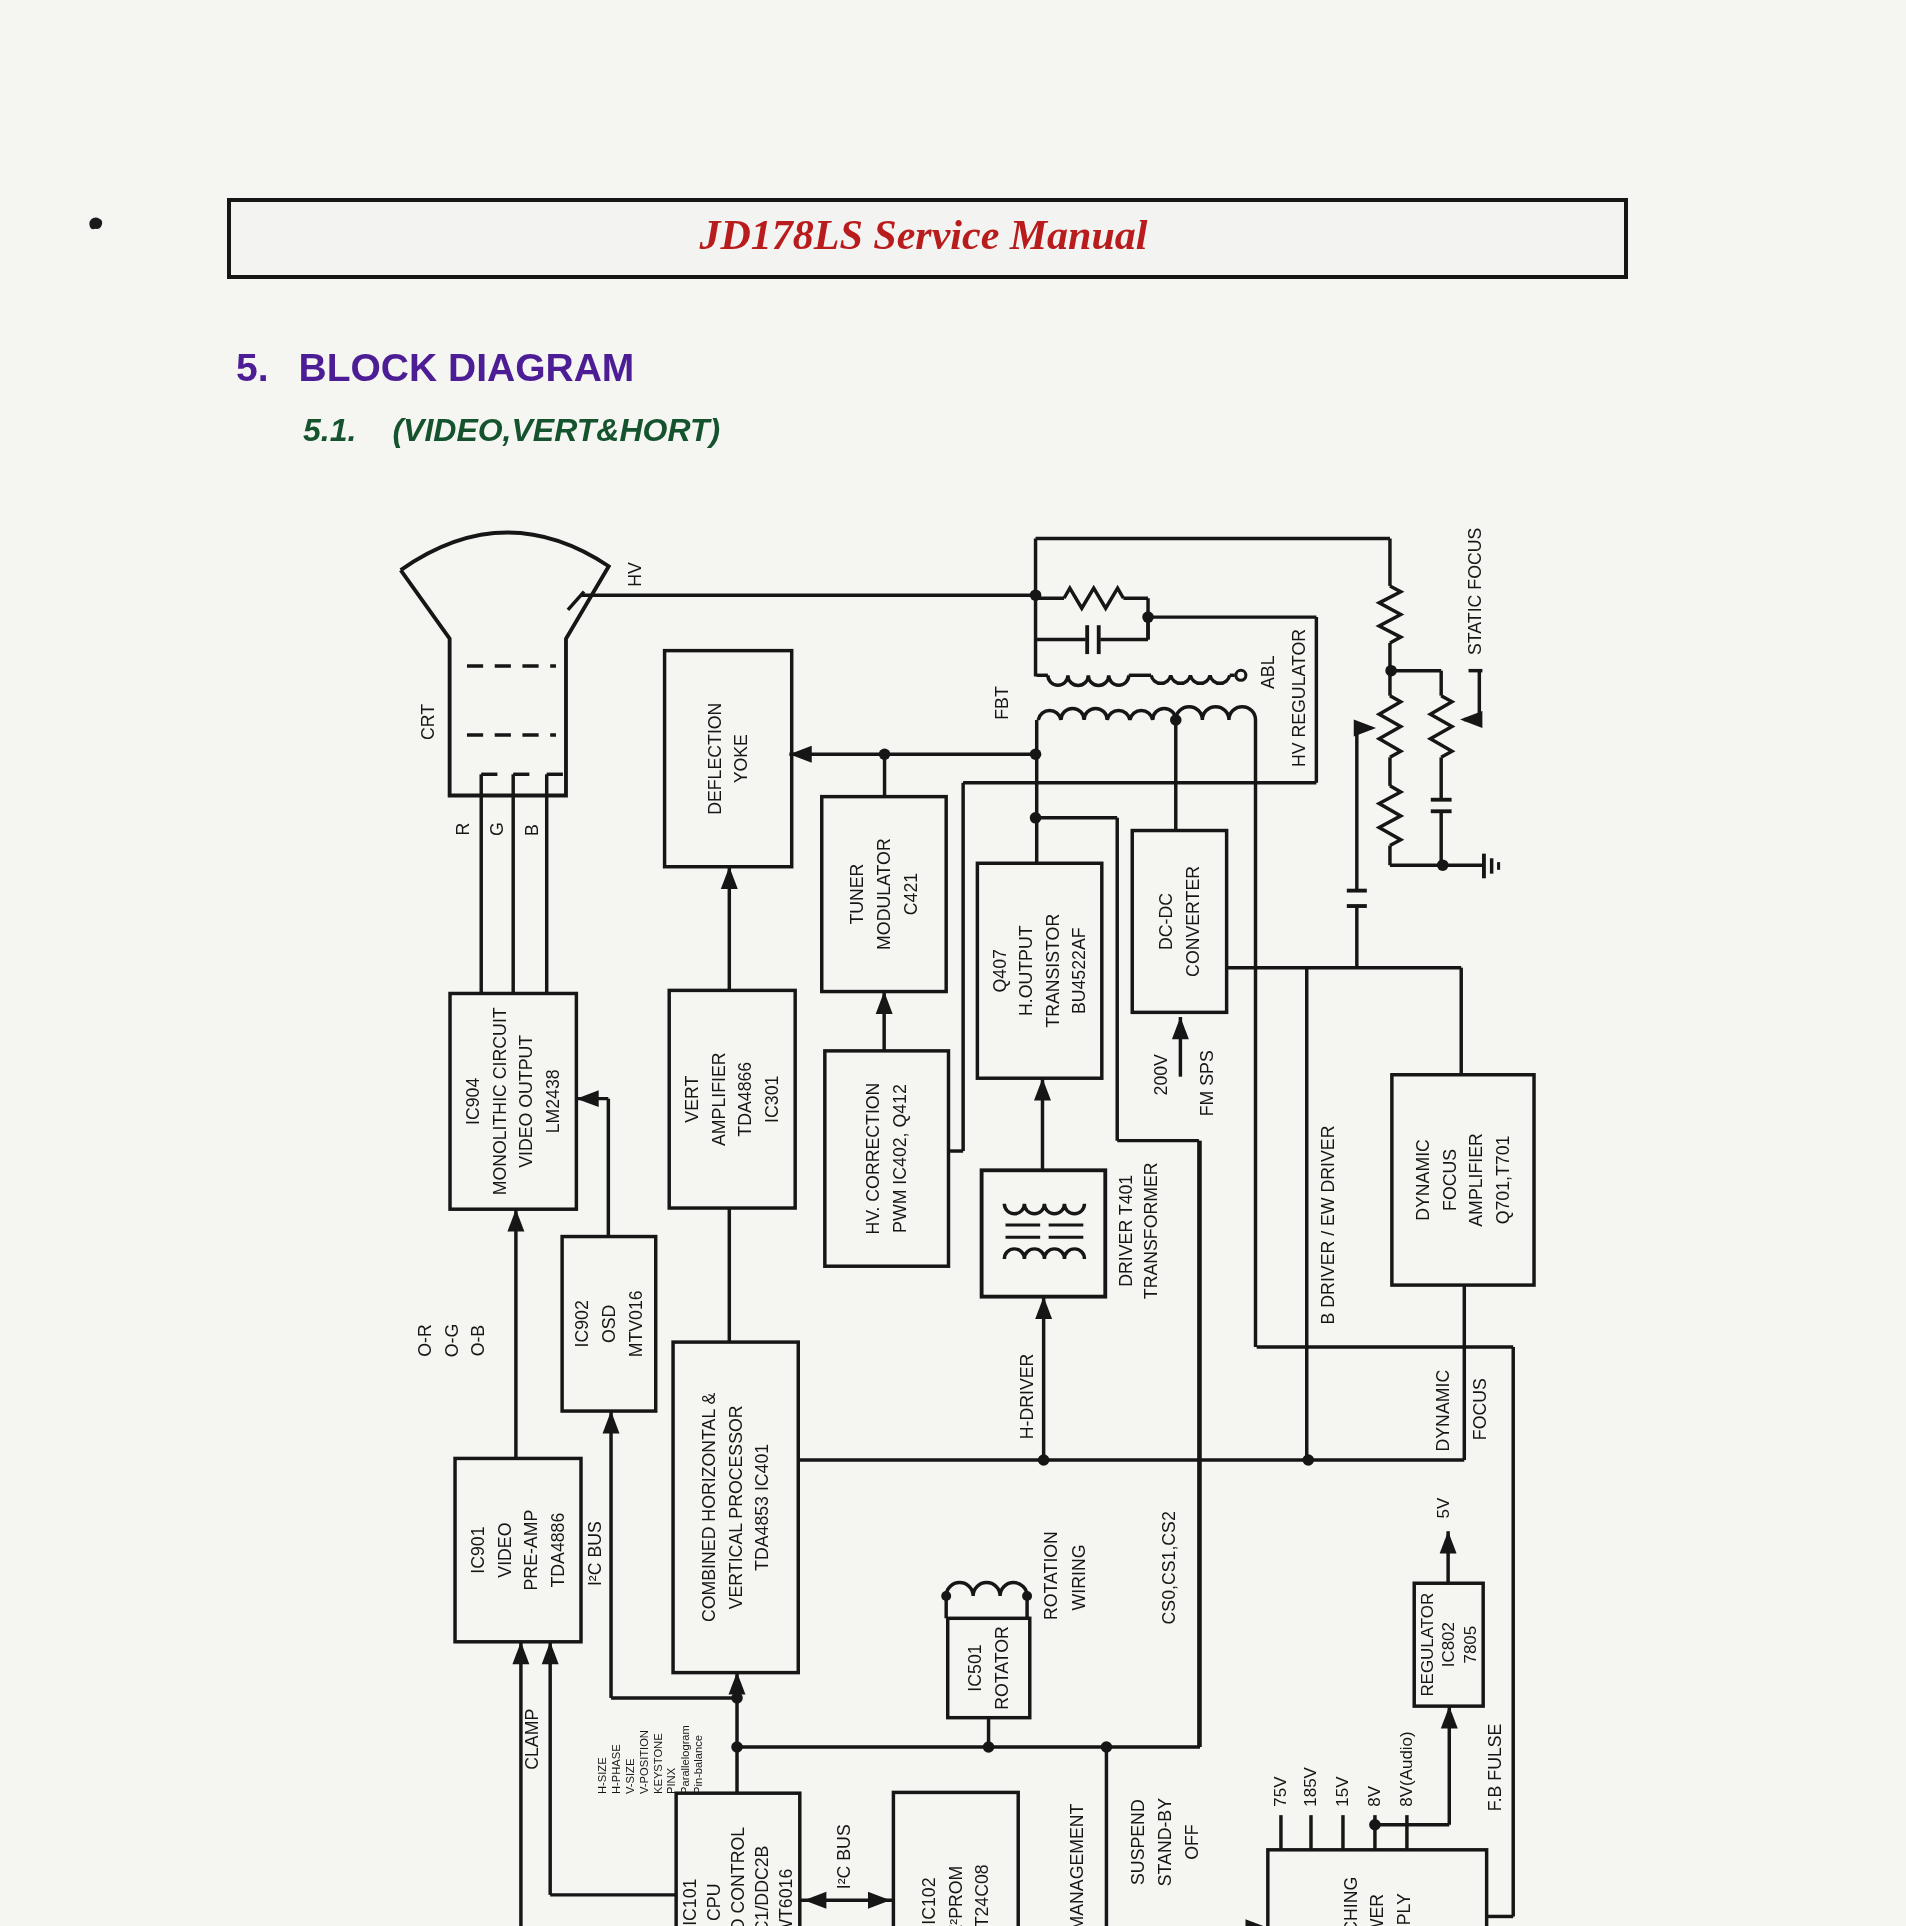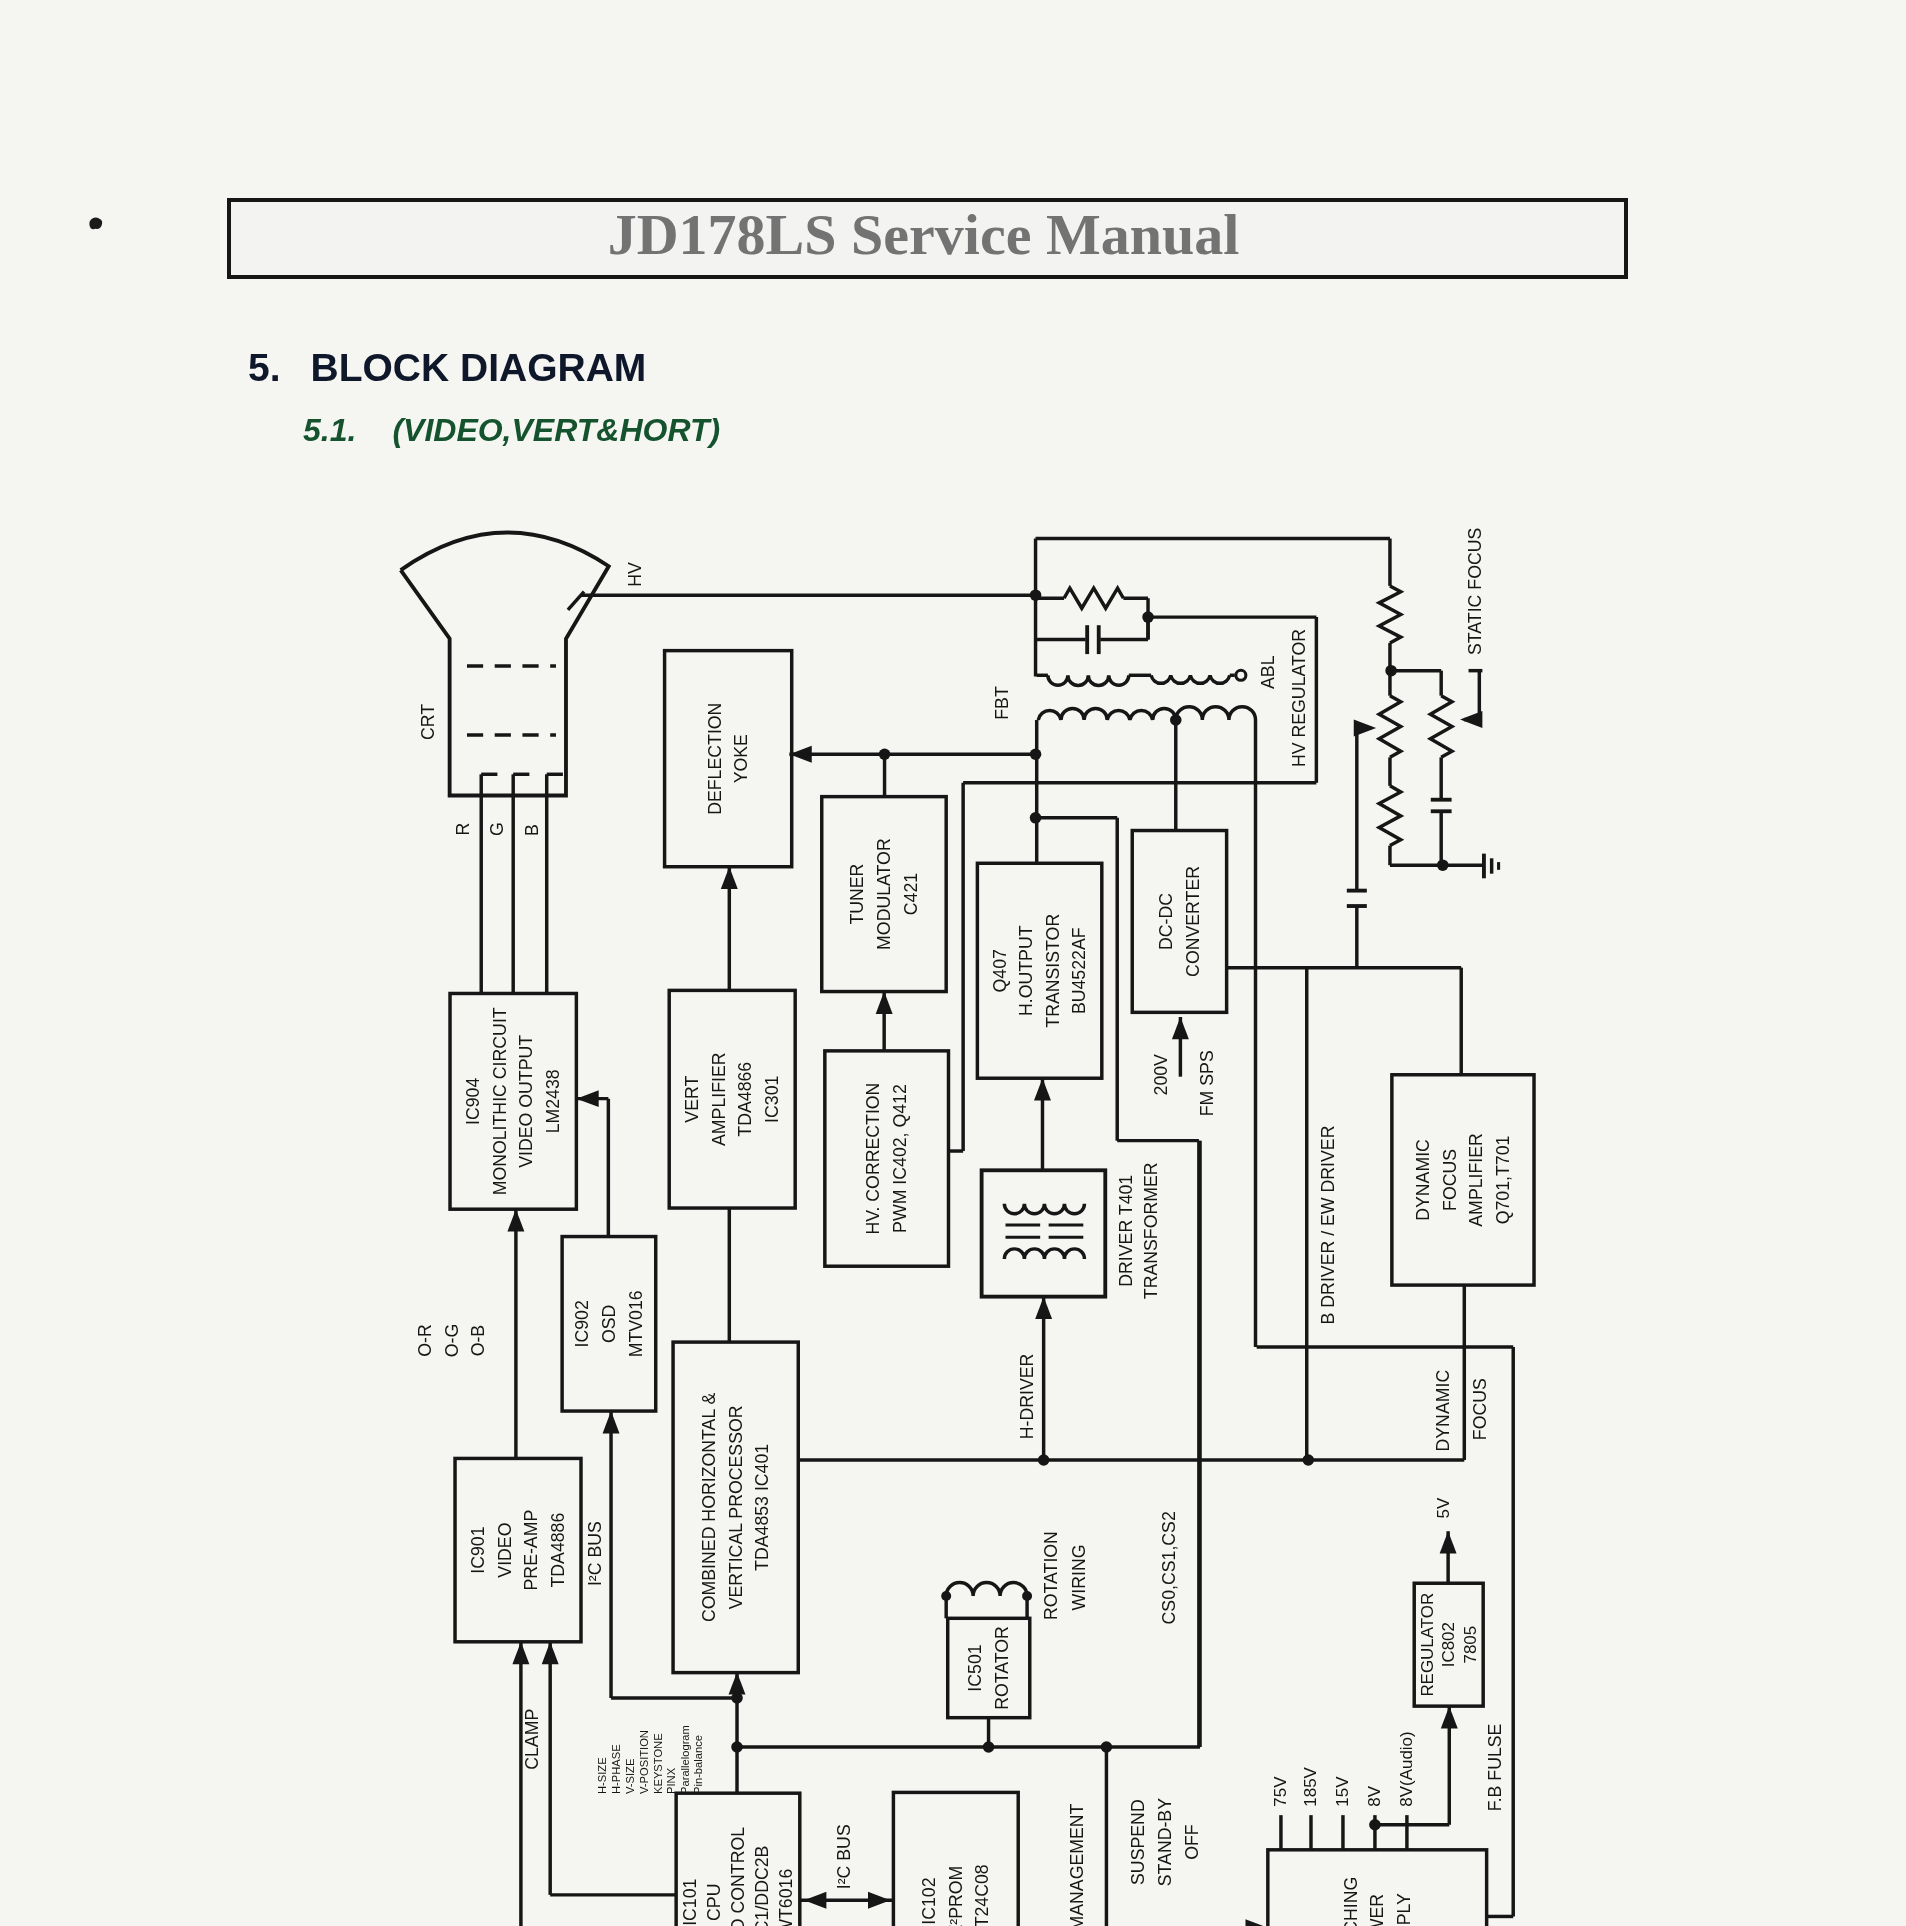--- a/index.html
+++ b/index.html
@@ -8,7 +8,7 @@
 <body>
 <div class="abs" style="left:227px;top:198px;width:1393px;height:73px;border:4.2px solid #161616;background:#f3f3f1;"></div>
 <div class="abs" style="left:227px;top:198px;width:1393px;height:73px;display:flex;align-items:center;justify-content:center;">
-  <span style="font-family:'Liberation Serif',serif;font-weight:bold;font-size:58px;color:#737373;">JD178LS Service Manual</span>
+  <span style="font-family:'Liberation Serif',serif;font-weight:bold;font-style:italic;font-size:42px;color:#b91c1c;">JD178LS Service Manual</span>
 </div>
 <div class="abs" style="left:248px;top:346px;font-weight:bold;font-size:39px;color:#0f172a;">5.<span style="display:inline-block;width:30px;"></span>BLOCK DIAGRAM</div>
 <div class="abs" style="left:303px;top:412px;font-weight:bold;font-style:italic;font-size:32px;color:#14532d;">5.1.<span style="display:inline-block;width:36px;"></span>(VIDEO,VERT&amp;HORT)</div>

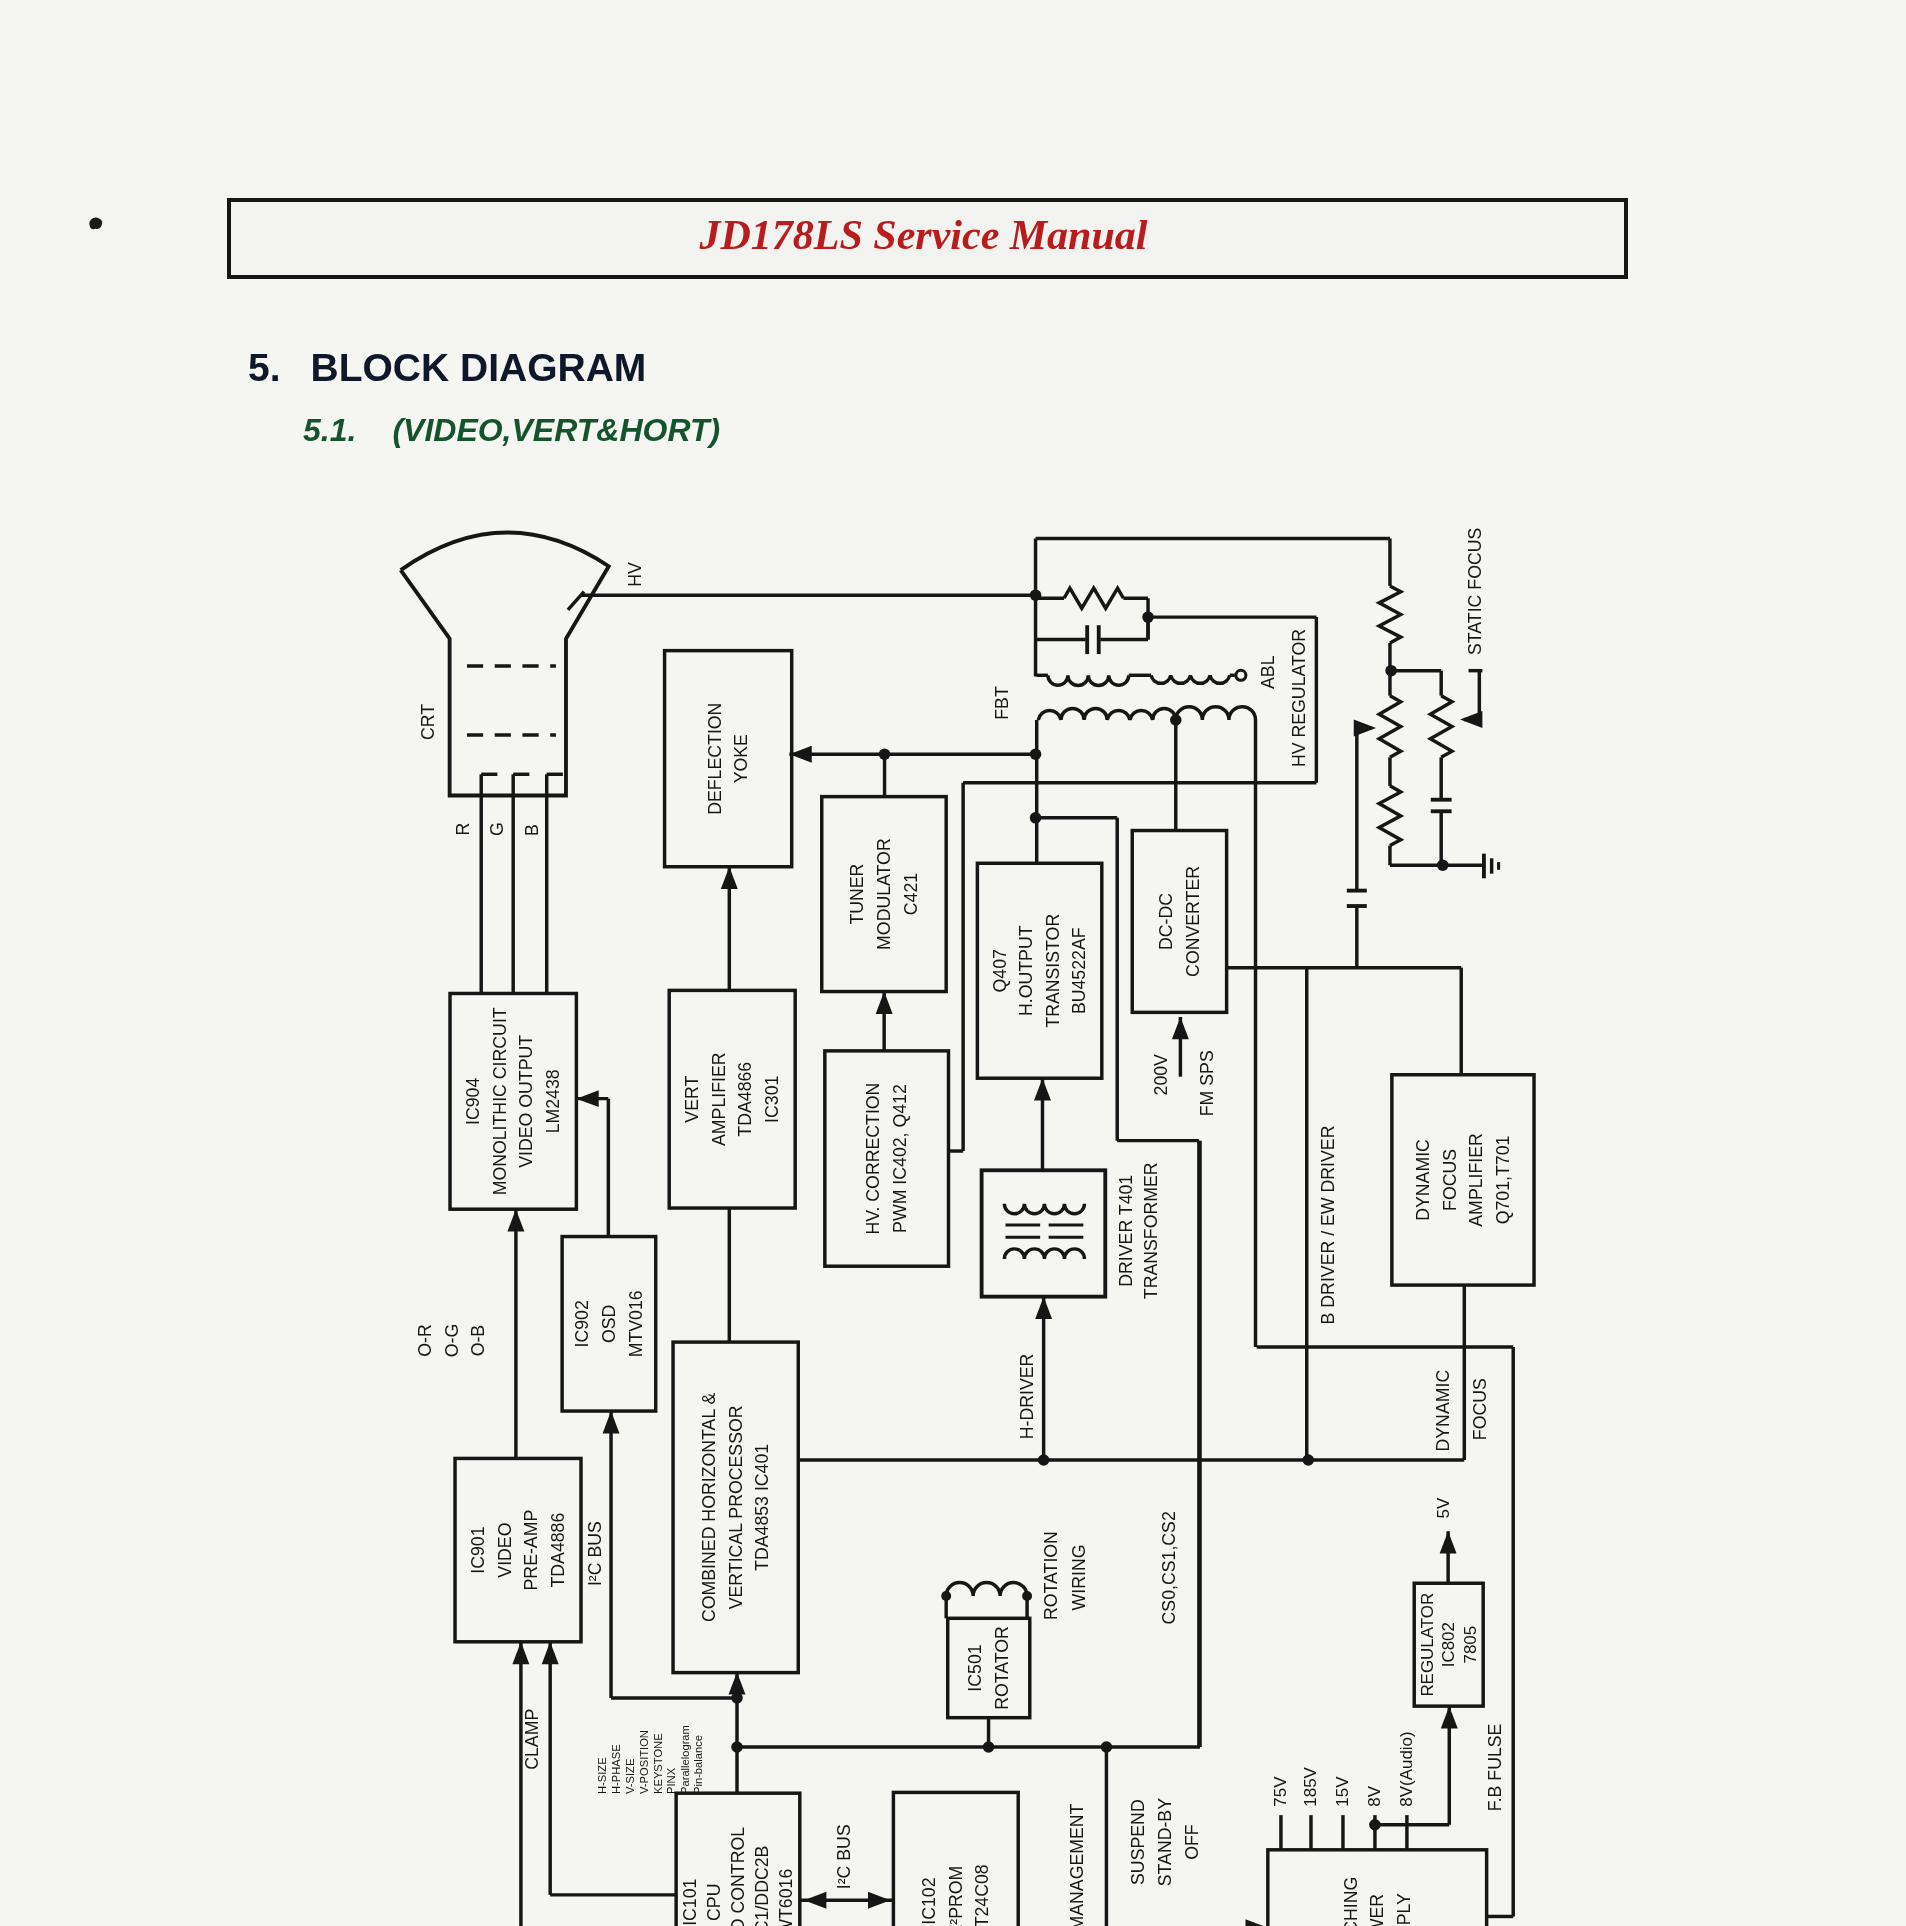--- a/index.html
+++ b/index.html
@@ -10,7 +10,7 @@
 <div class="abs" style="left:227px;top:198px;width:1393px;height:73px;display:flex;align-items:center;justify-content:center;">
   <span style="font-family:'Liberation Serif',serif;font-weight:bold;font-style:italic;font-size:42px;color:#b91c1c;">JD178LS Service Manual</span>
 </div>
-<div class="abs" style="left:248px;top:346px;font-weight:bold;font-size:39px;color:#0f172a;">5.<span style="display:inline-block;width:30px;"></span>BLOCK DIAGRAM</div>
+<div class="abs" style="left:236px;top:346px;font-weight:bold;font-size:39px;color:#4c1d95;">5.<span style="display:inline-block;width:30px;"></span>BLOCK DIAGRAM</div>
 <div class="abs" style="left:303px;top:412px;font-weight:bold;font-style:italic;font-size:32px;color:#14532d;">5.1.<span style="display:inline-block;width:36px;"></span>(VIDEO,VERT&amp;HORT)</div>
 <svg class="abs" style="left:0;top:0;" width="1907" height="2658" viewBox="0 0 4950 6900">
 <path d="M236 570 q10 -9 22 -2 q10 5 6 16 q-4 12 -16 10 q-14 4 -16 -10 q-2 -8 4 -14 Z" fill="#1b1b1b"></path>

